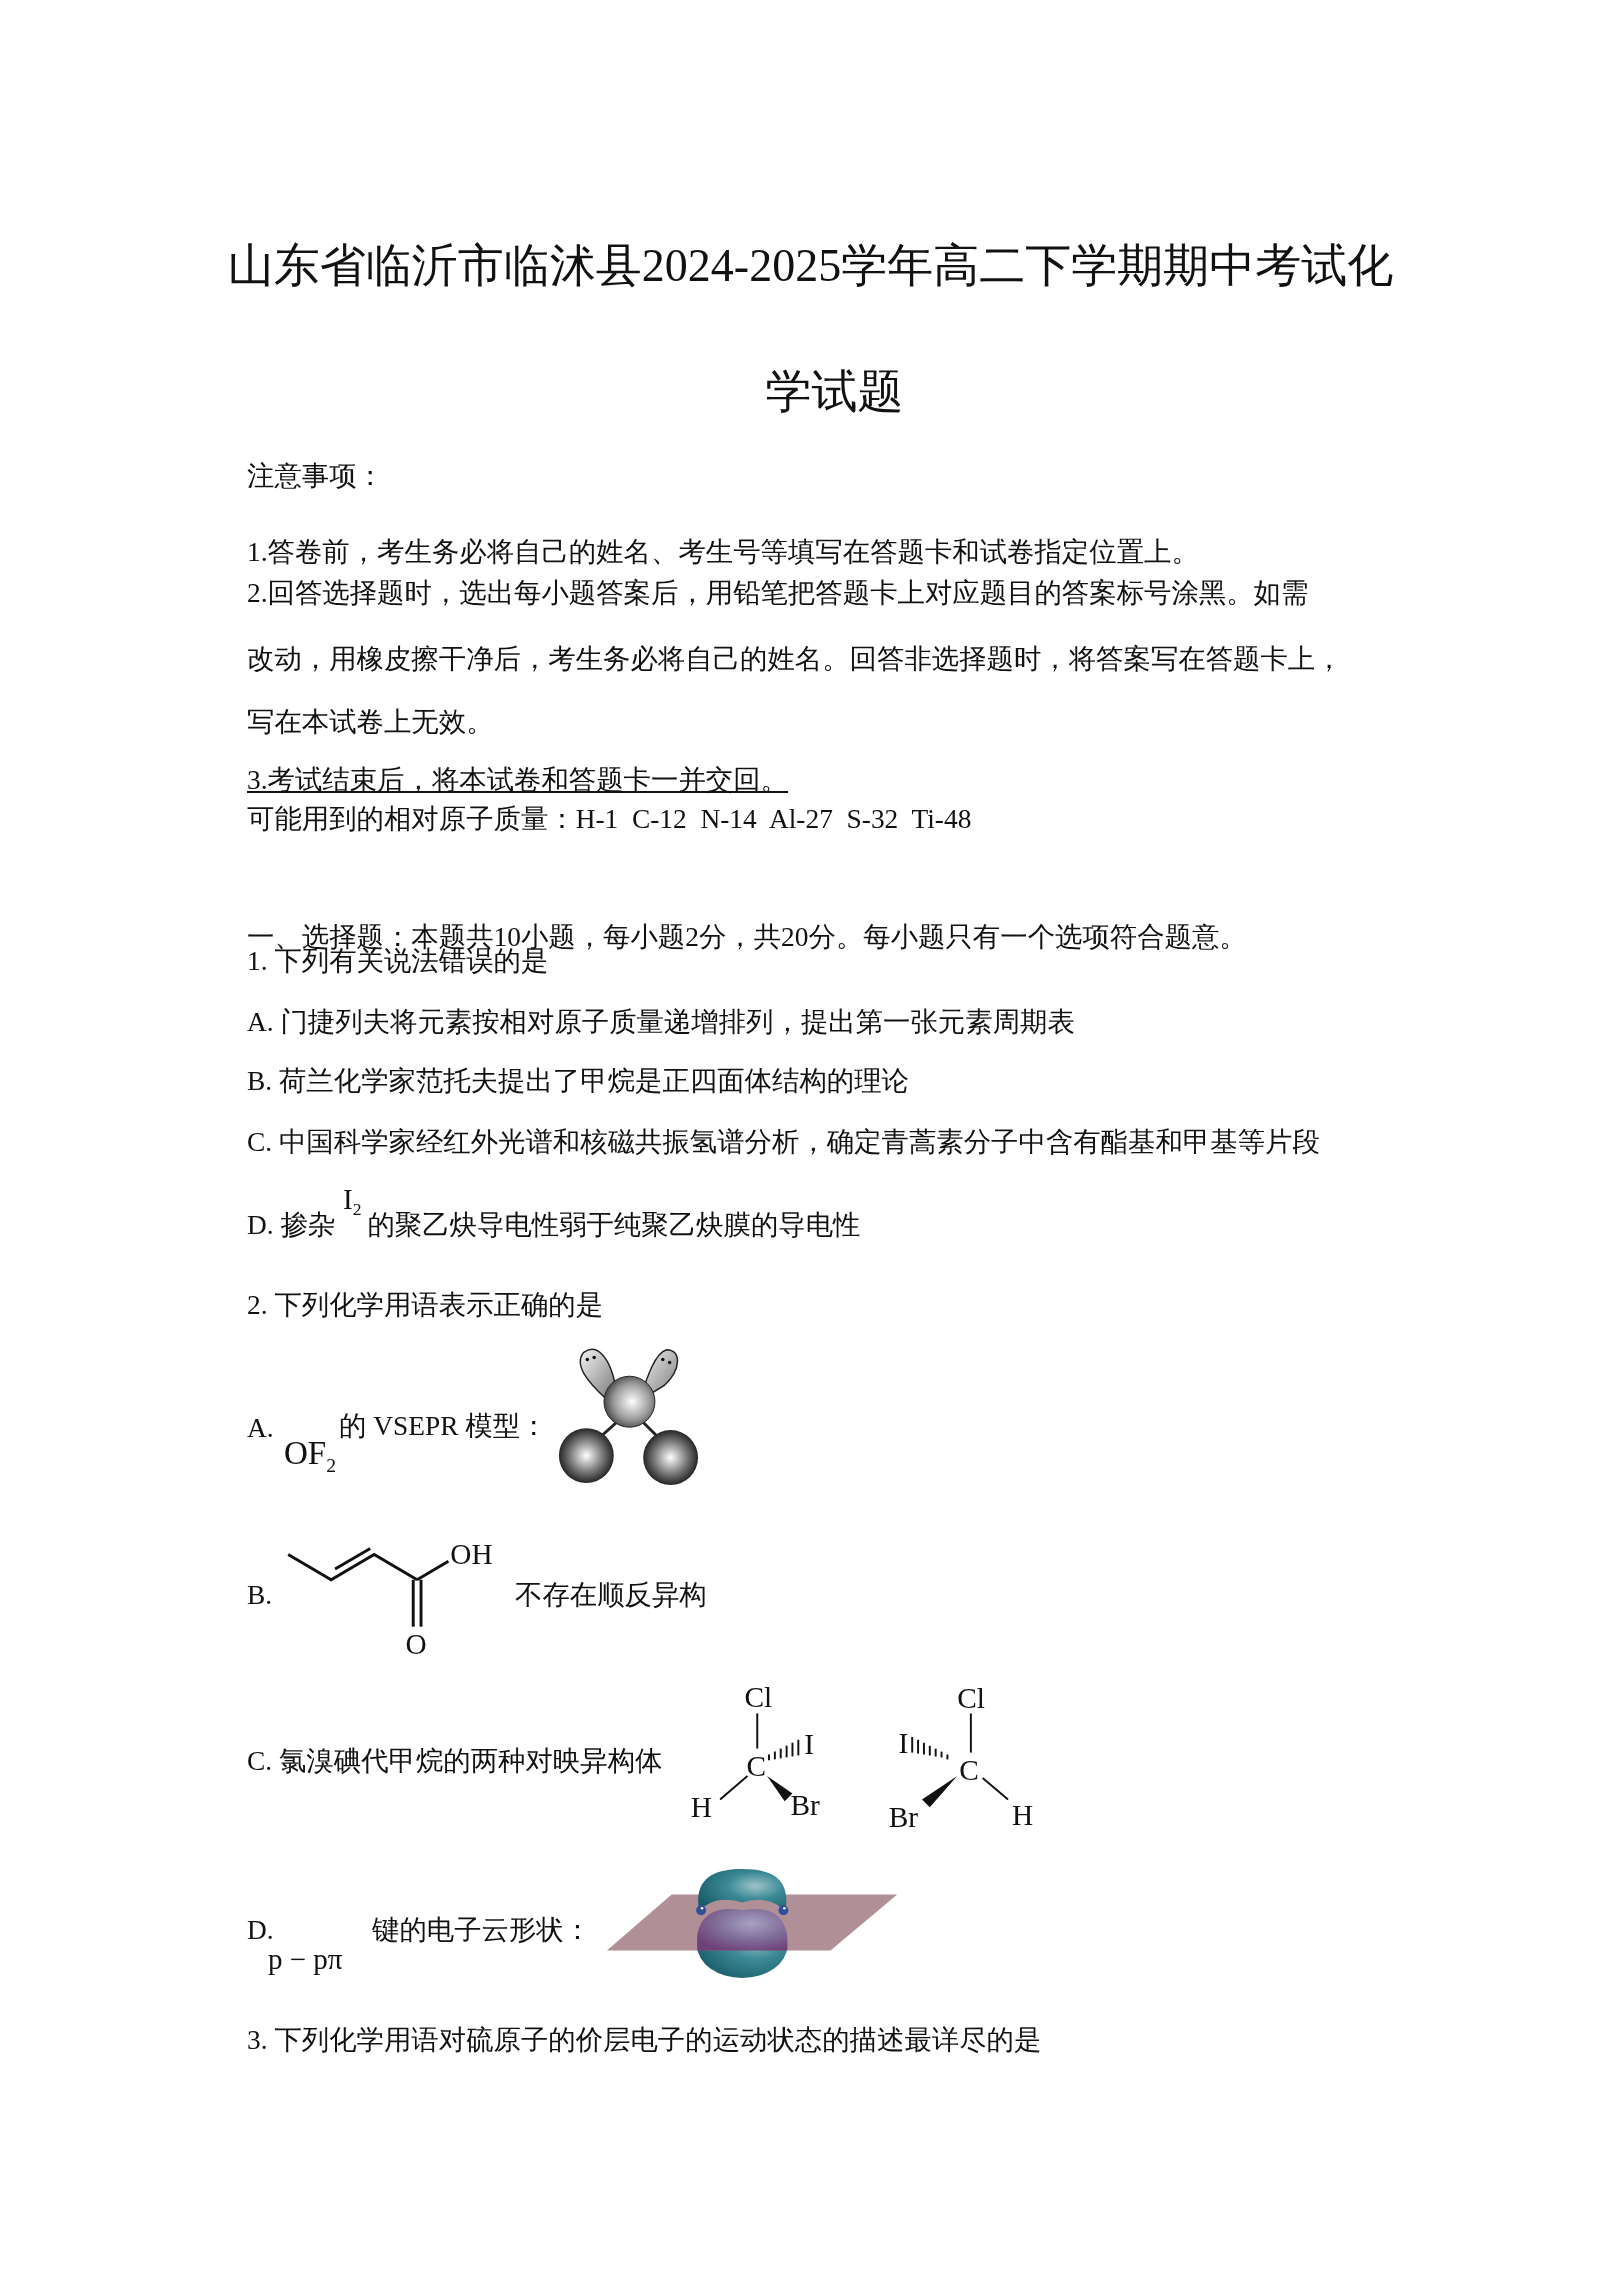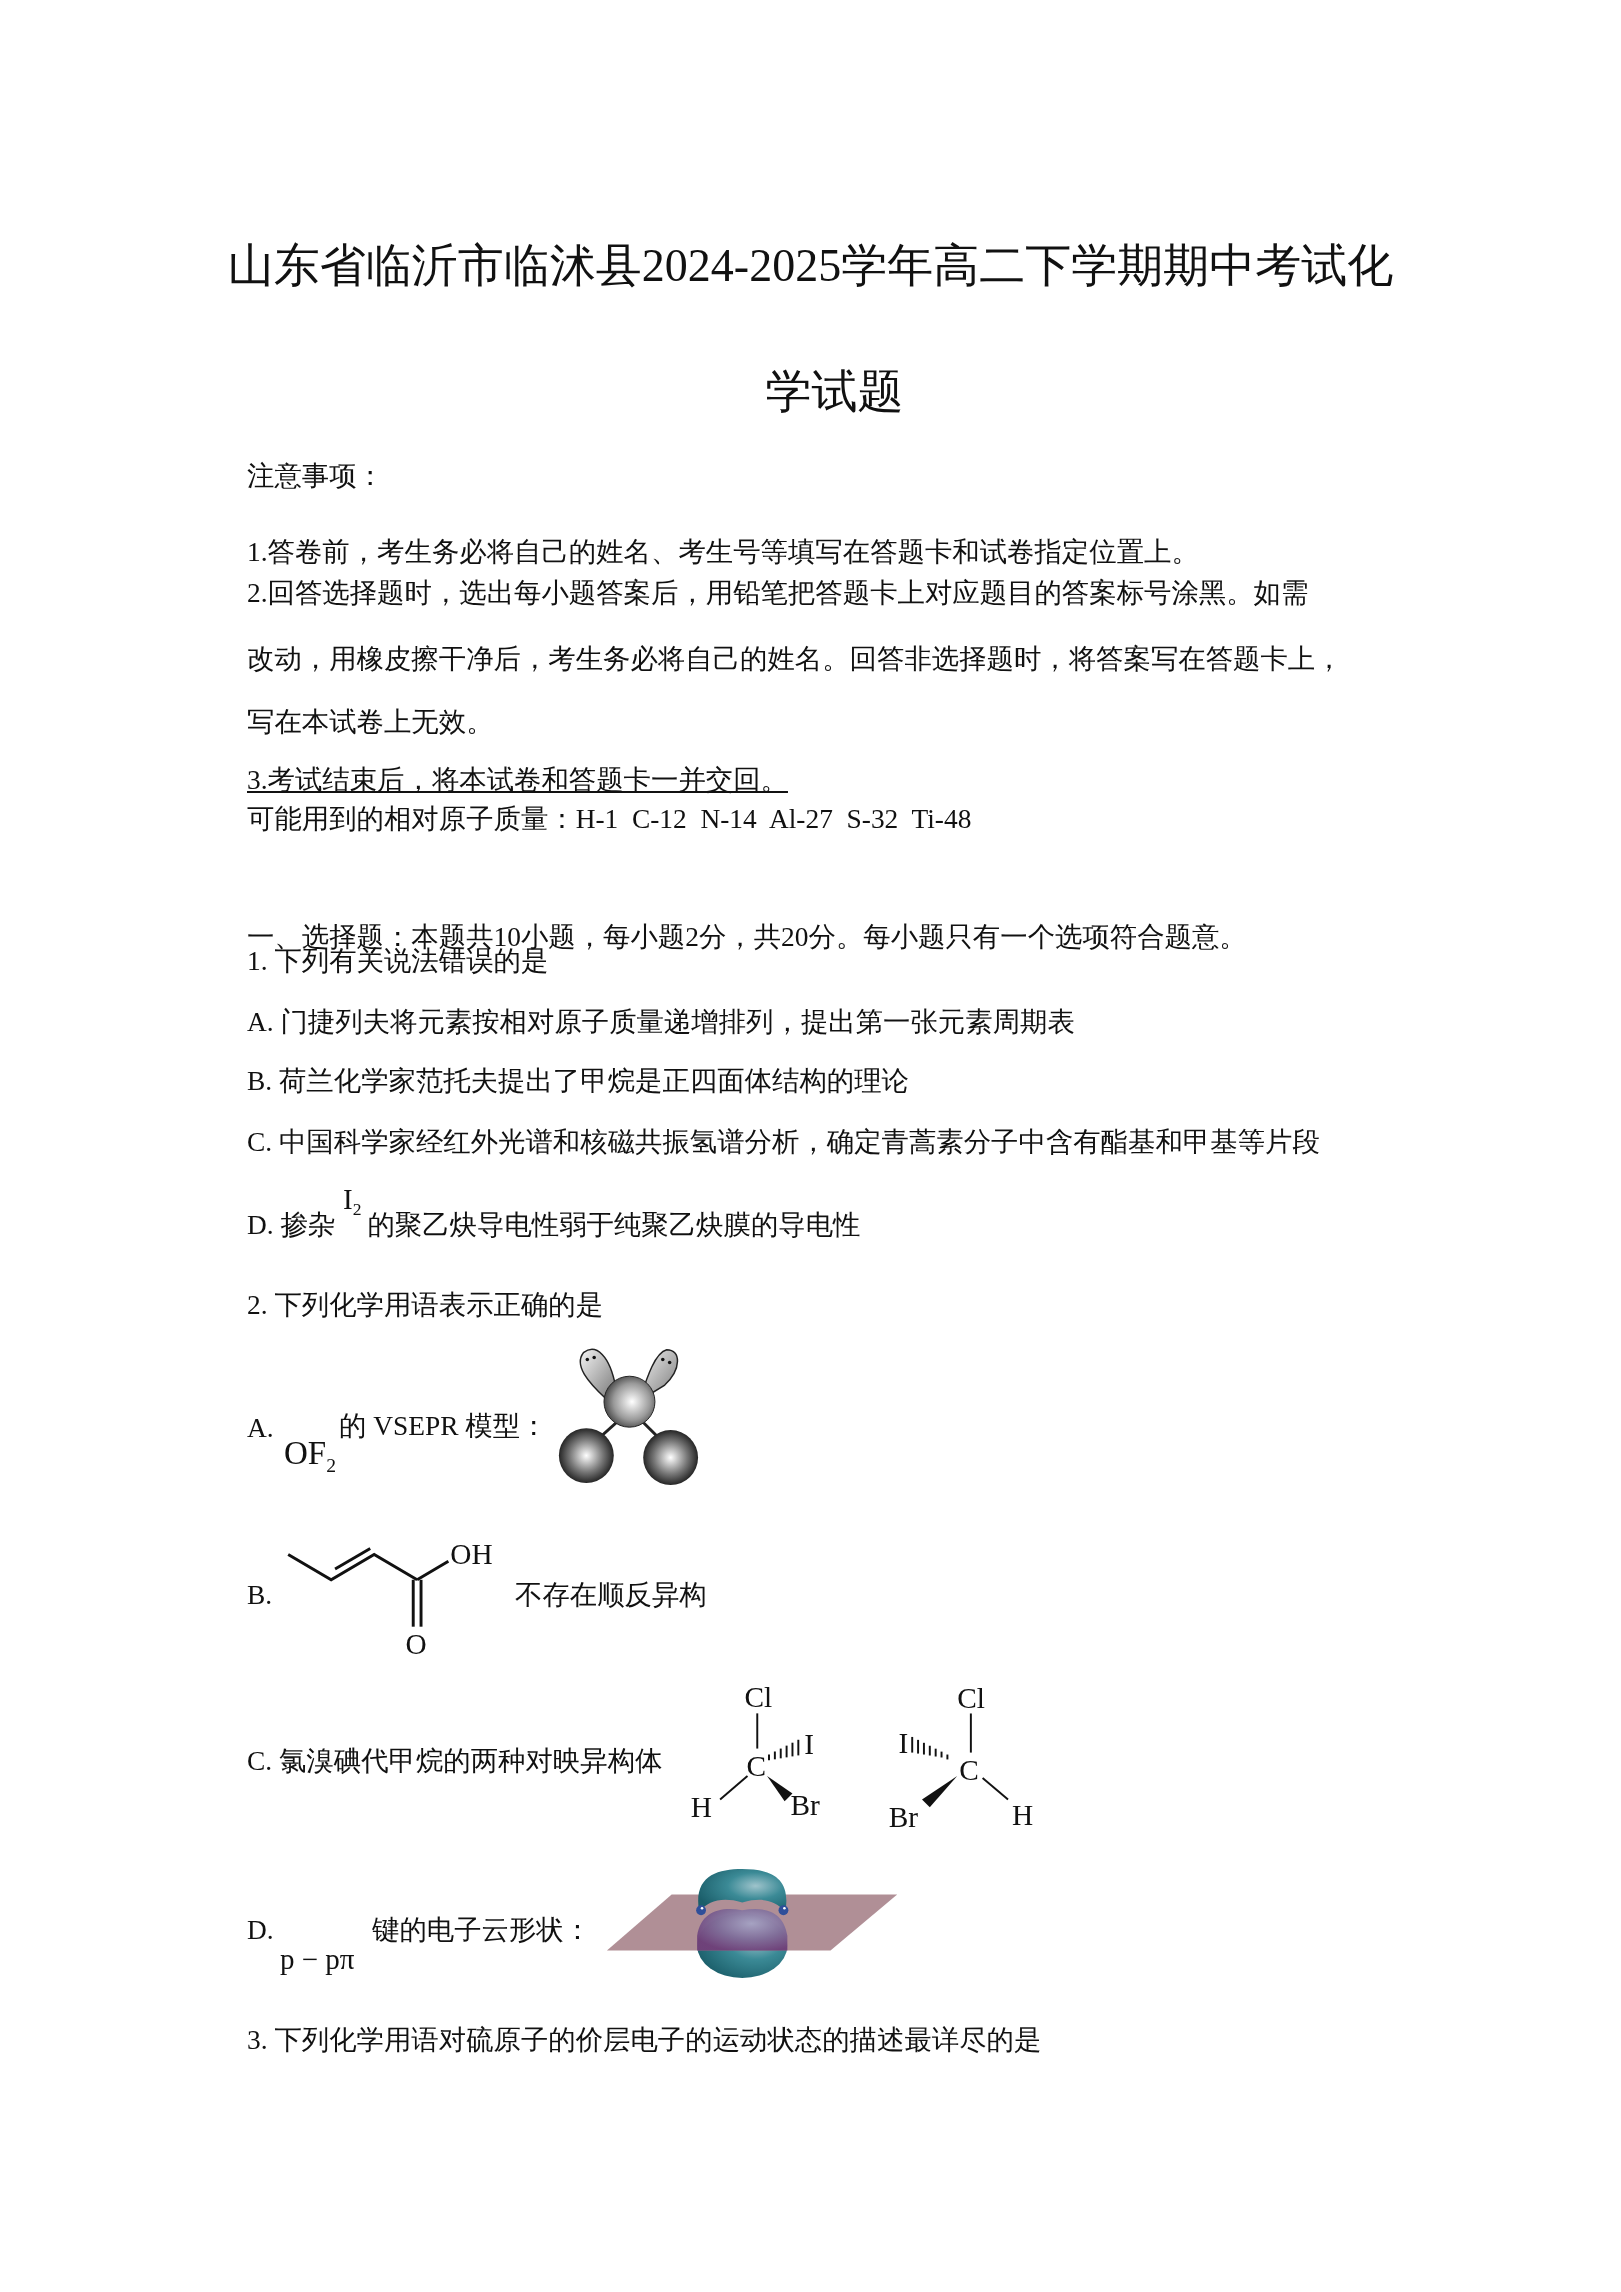--- a/index.html
+++ b/index.html
@@ -128,7 +128,7 @@
 </svg>
 
 <div class="abs line" style="top:1917px;">D.</div>
-<div class="abs" style="left:280px; top:1943px; font-size:29px;">p − pπ</div>
+<div class="abs" style="left:268px; top:1943px; font-size:29px;">p − pπ</div>
 <div class="abs line" style="left:372px; top:1917px;">键的电子云形状：</div>
 <svg style="left:603px; top:1867px;" width="304" height="113" viewBox="0 0 310 115">
   <defs>

